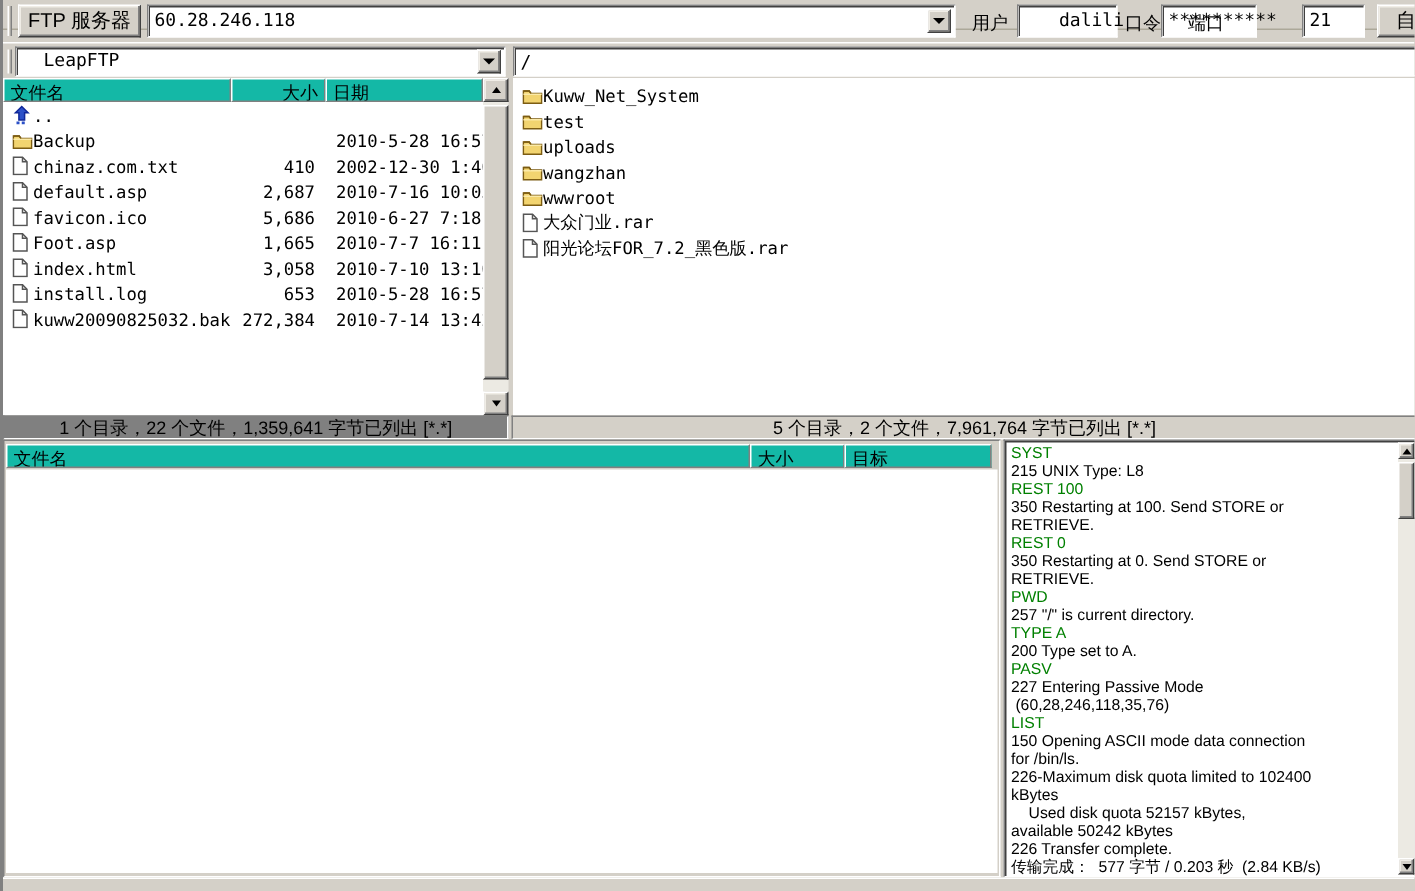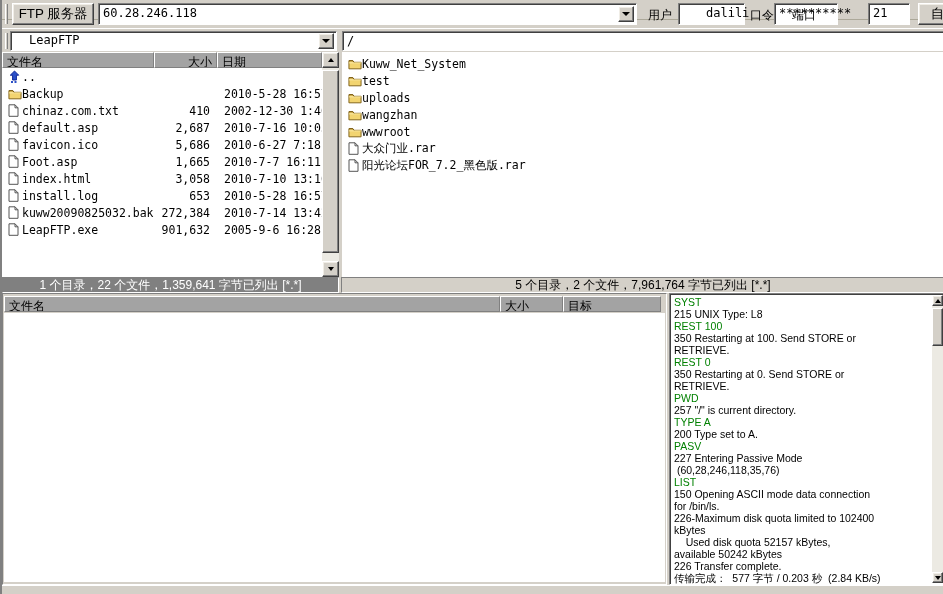--- a/index.html
+++ b/index.html
@@ -28,7 +28,7 @@
     box-shadow: inset 1px 1px 0 #404040;
   }
   .hcell {
-    background:#a3a3a3;
+    background:#14b8a6;
     border:1px solid;
     border-color:#ffffff #808080 #808080 #ffffff;
     padding:1px 4px 0 4px;

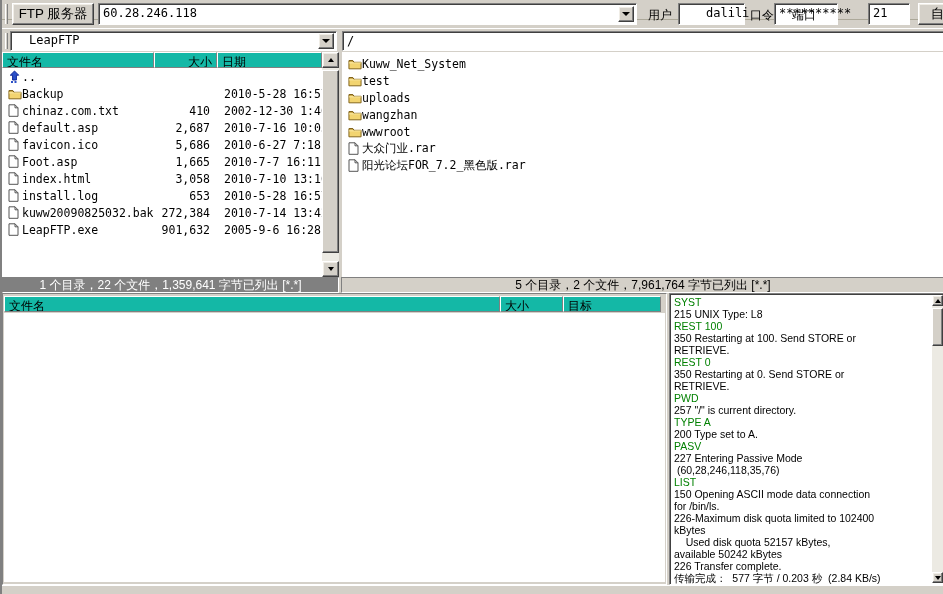--- a/index.html
+++ b/index.html
@@ -258,17 +258,6 @@
         <span class="lrow-size">272,384</span>
         <span class="lrow-date">2010-7-14 13:42</span>
       </div>
-      <div class="frow">
-        <span class="cell-icon">
-          <svg width="11" height="13" viewBox="0 0 11 13">
-            <path d="M1 .8h6l3 3v8.5H1z" fill="#ffffff" stroke="#555"></path>
-            <path d="M7 .8v3h3" fill="none" stroke="#555"></path>
-          </svg>
-        </span>
-        <span class="lrow-name">LeapFTP.exe</span>
-        <span class="lrow-size">901,632</span>
-        <span class="lrow-date">2005-9-6 16:28</span>
-      </div>
     </div>
 
   <div class="abs" style="left:320px; top:0; width:17px; height:225px;">

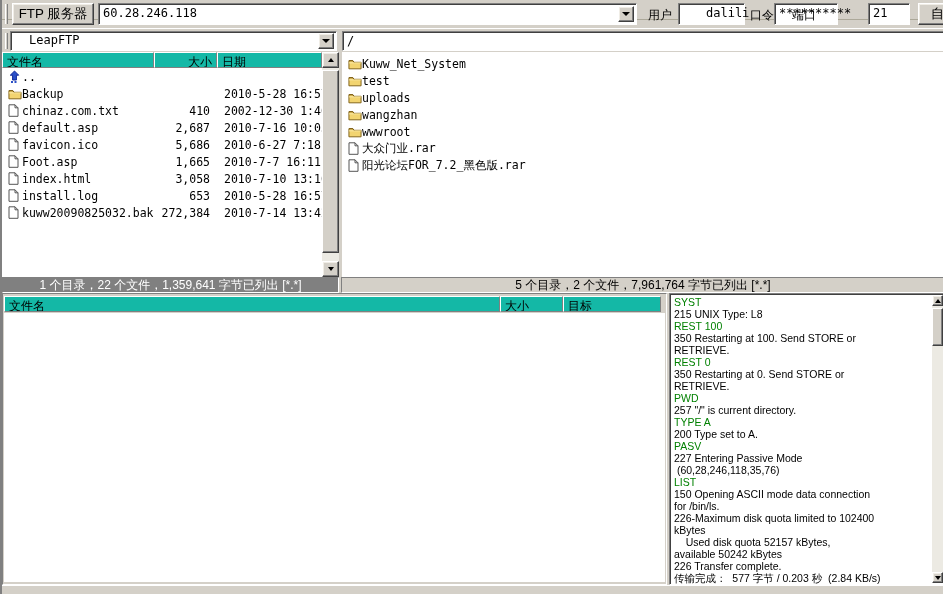--- a/index.html
+++ b/index.html
@@ -82,7 +82,7 @@
   
   .statuscell { height:16px; line-height:15px; text-align:center; overflow:hidden; white-space:nowrap;
     border:1px solid; border-color:#808080 #ffffff #ffffff #808080; }
-  #status-local { background:#808080; color:#ffffff; }
+  #status-local { background:#808080; color:#000000; }
   #status-remote { background:#d4d0c8; color:#000; }
 
   

